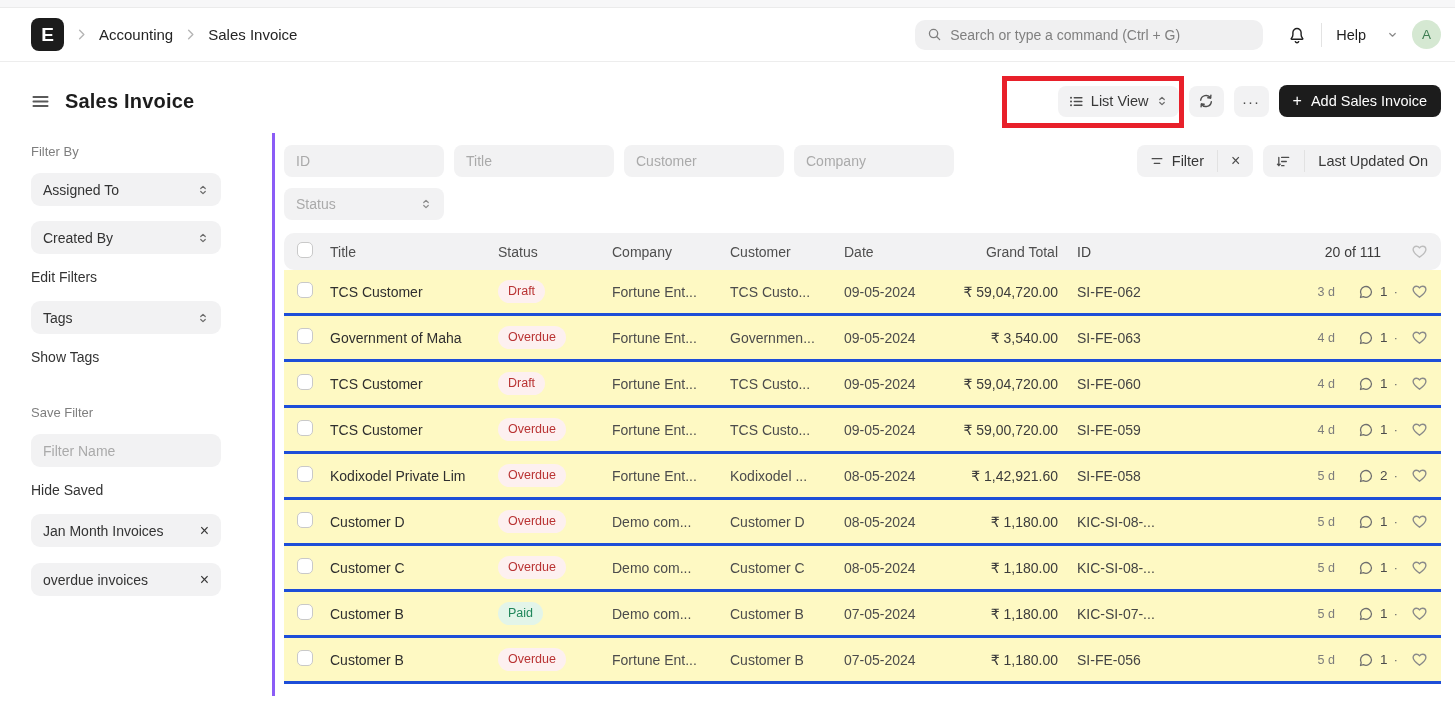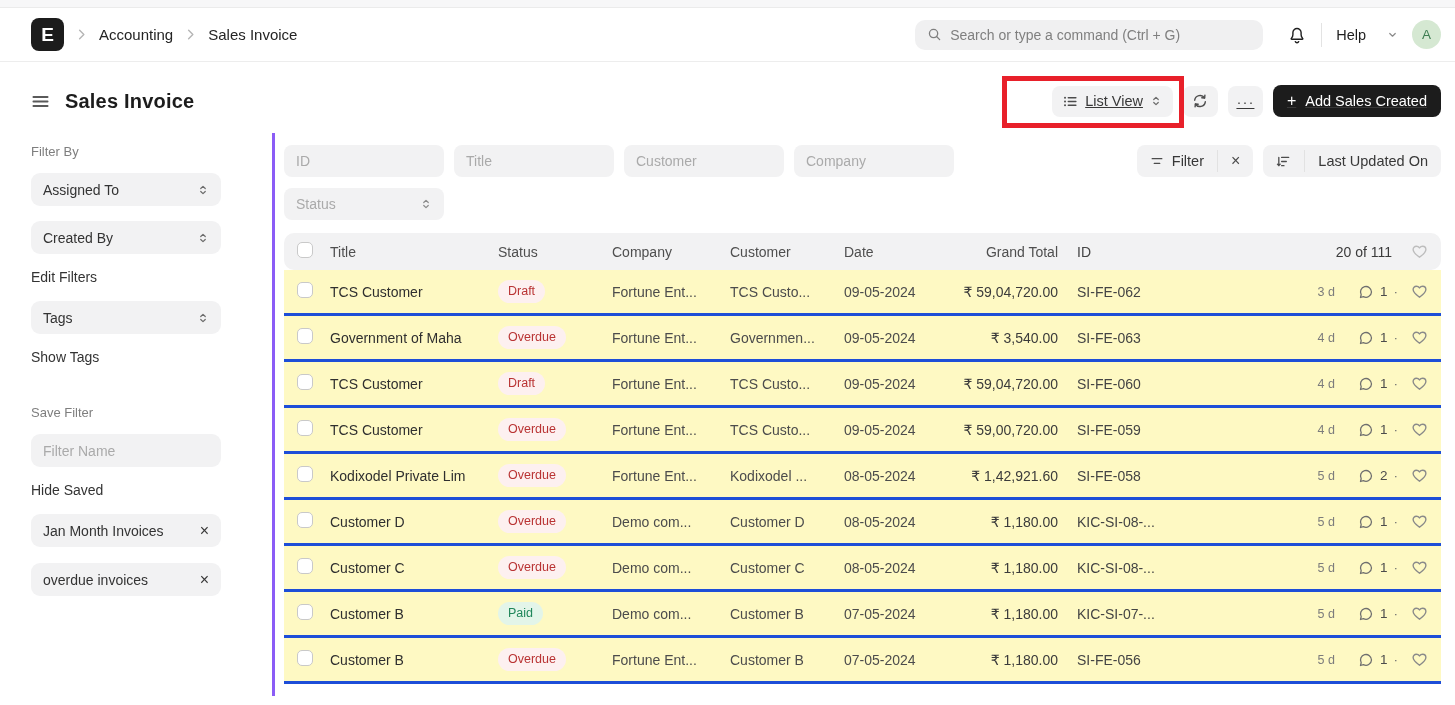--- a/index.html
+++ b/index.html
@@ -29,7 +29,7 @@
   .page-header { display:flex; align-items:center; padding:23px 14px 16px 31px; }
   .burger { color:#5a5a5a; display:flex; cursor:pointer; }
   .page-title { font-size:20px; font-weight:bold; color:#1c1c1c; margin-left:15px; letter-spacing:.2px; }
-  .header-actions { margin-left:auto; display:flex; align-items:center; gap:10px;text-decoration:underline; }
+  .header-actions { margin-left:auto; display:flex; align-items:center; gap:10px; }
   .btn-gray { height:31px; background:var(--pill_bg,#f2f2f3); border:none; border-radius:8px;
     display:flex; align-items:center; gap:7px; padding:0 11px; font-size:14.5px; color:#383838;
     font-family:inherit; cursor:pointer; }

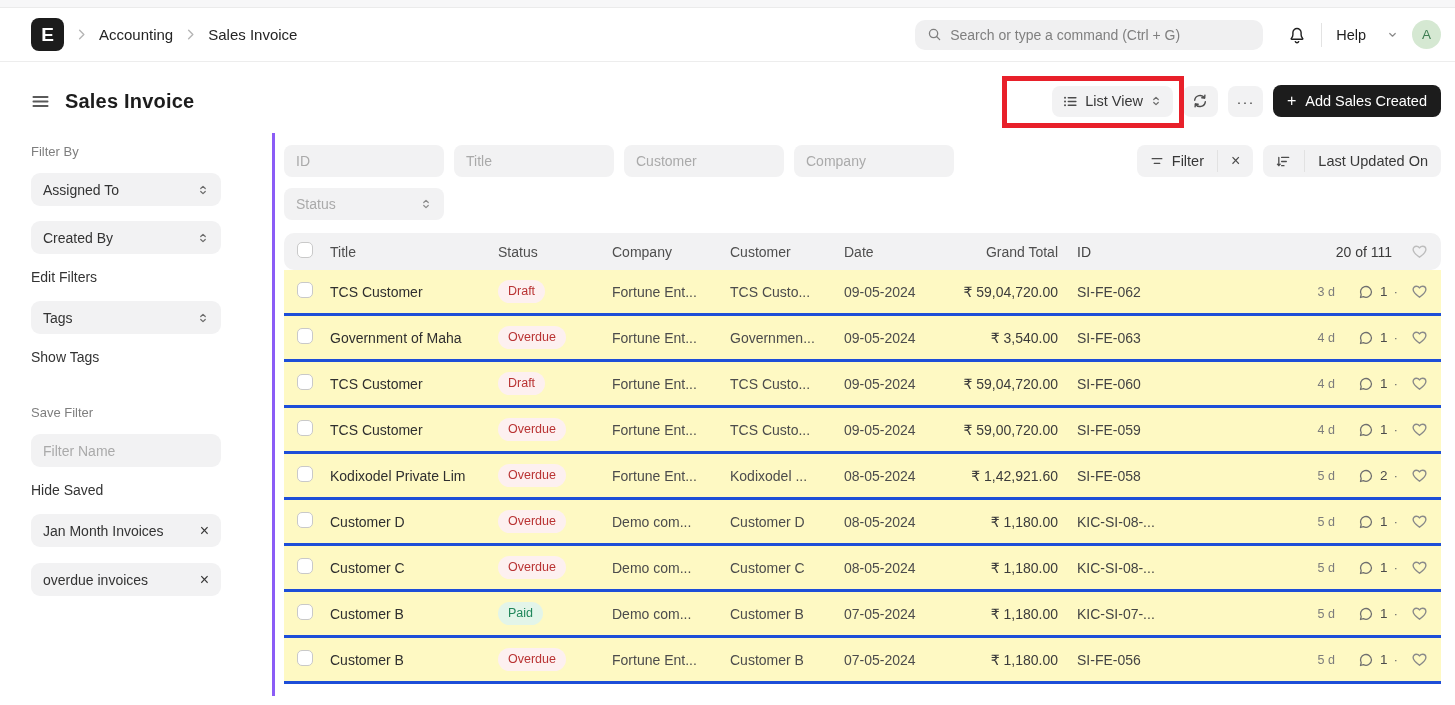--- a/index.html
+++ b/index.html
@@ -184,7 +184,7 @@
       </button>
       <button class="btn-black">
         <span class="plus">+</span>
-        <span>Add Sales Created</span>
+        <span>Add Sales Invoice</span>
       </button>
     </div>
   </div>

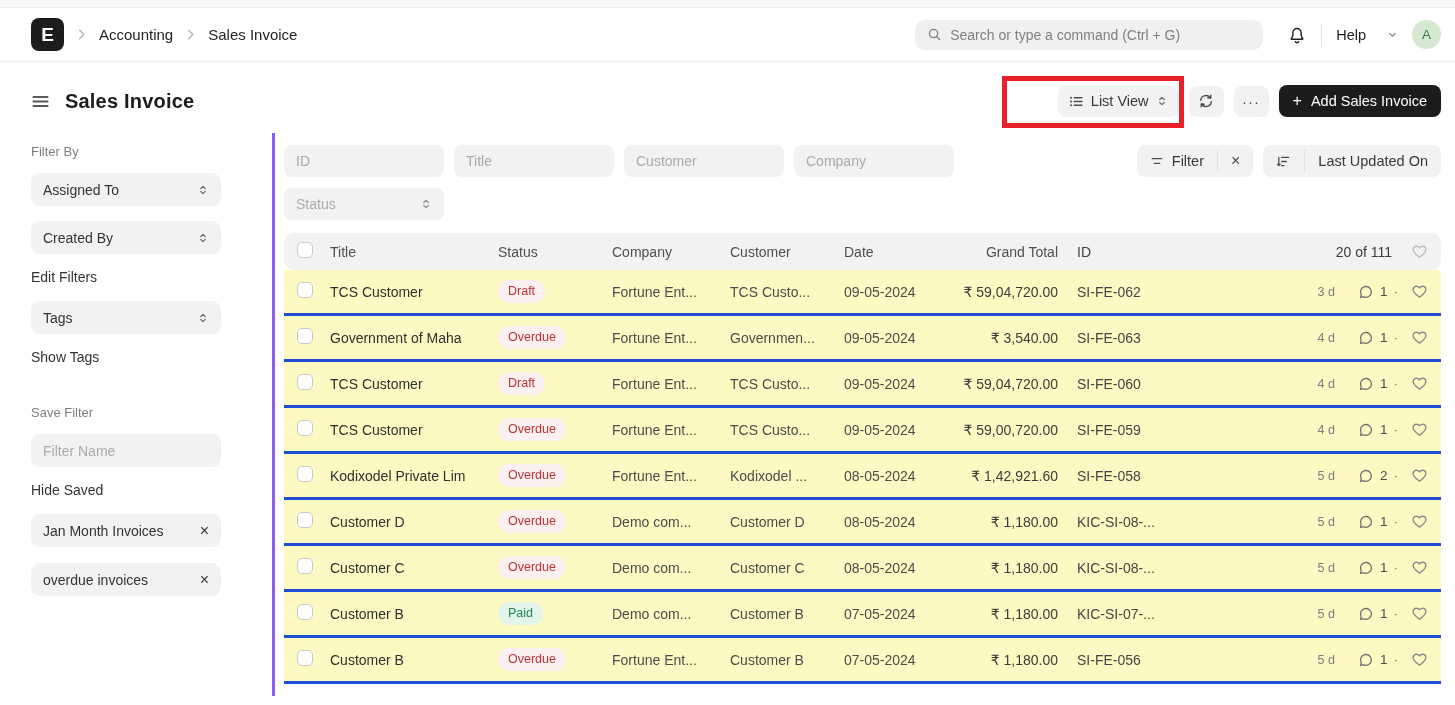--- a/index.html
+++ b/index.html
@@ -94,7 +94,7 @@
   .dotsep { color:#6f6f6f; }
   .heart { color:#8a8a8a; cursor:pointer; display:flex; }
   .thead .heart { color:#bdbdbd; }
-  .count-cell { display:flex; align-items:center; justify-content:flex-end; gap:19px; padding-right:13px; color:#3b3b3b; }
+  .count-cell { display:flex; align-items:center; justify-content:flex-end; gap:30px; padding-right:13px; color:#3b3b3b; }
   .th-right { text-align:right; padding-right:4px; }
 </style>
 </head>

